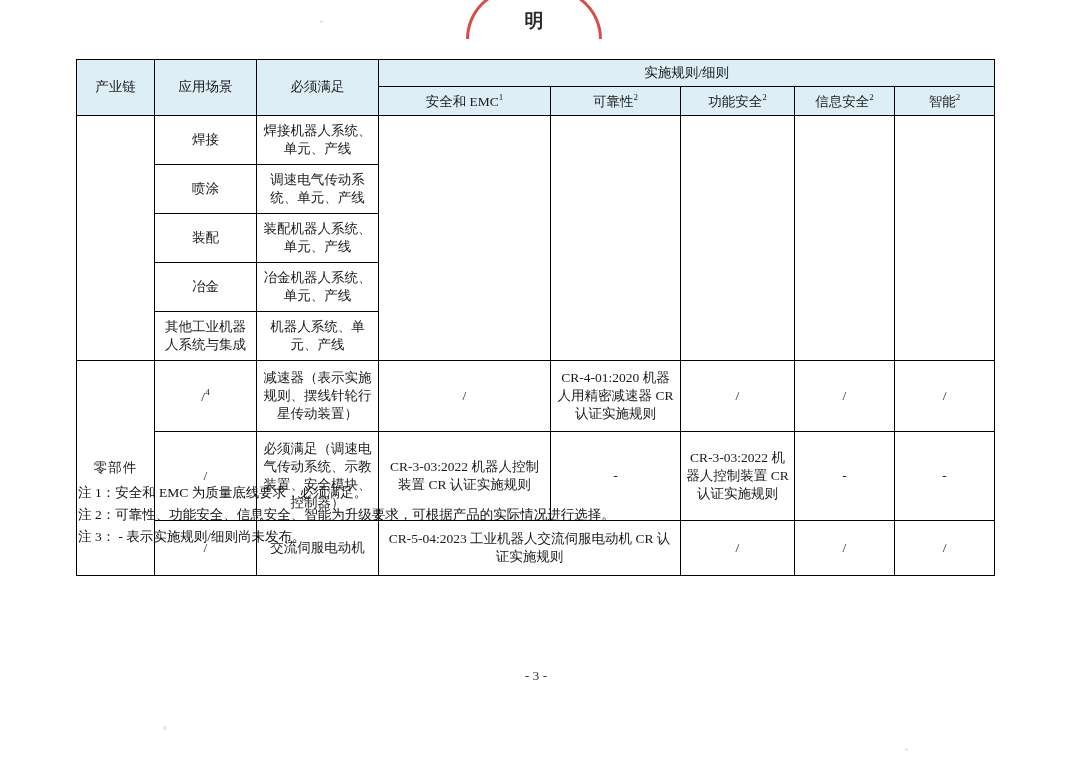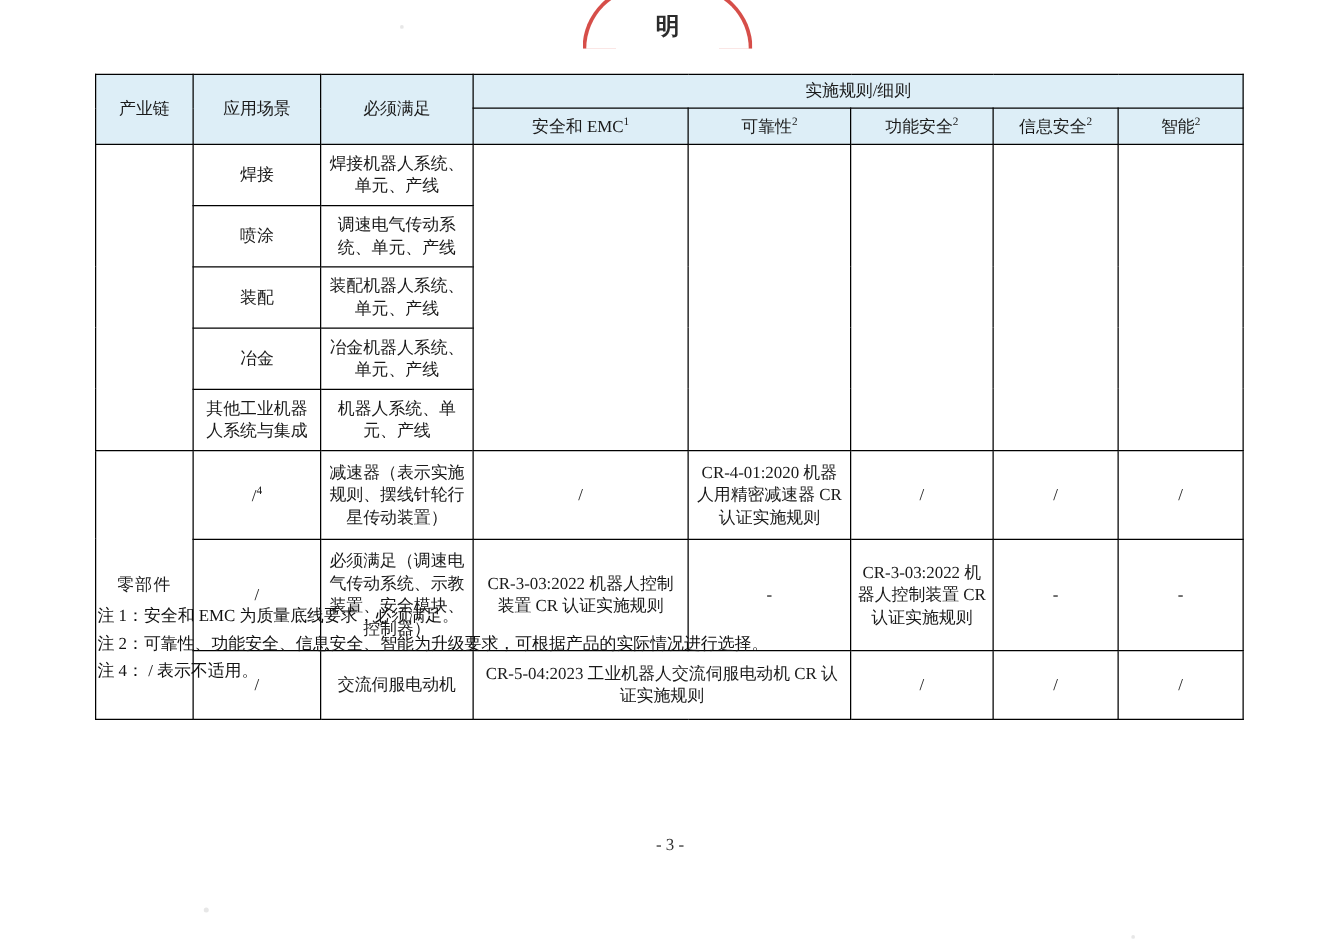--- a/index.html
+++ b/index.html
@@ -226,6 +226,7 @@
   <div class="notes">
     <div>注 1：安全和 EMC 为质量底线要求，必须满足。</div>
     <div>注 2：可靠性、功能安全、信息安全、智能为升级要求，可根据产品的实际情况进行选择。</div>
+    <div>注 3： - 表示实施规则/细则尚未发布。</div>
     <div>注 4： / 表示不适用。</div>
   </div>
 

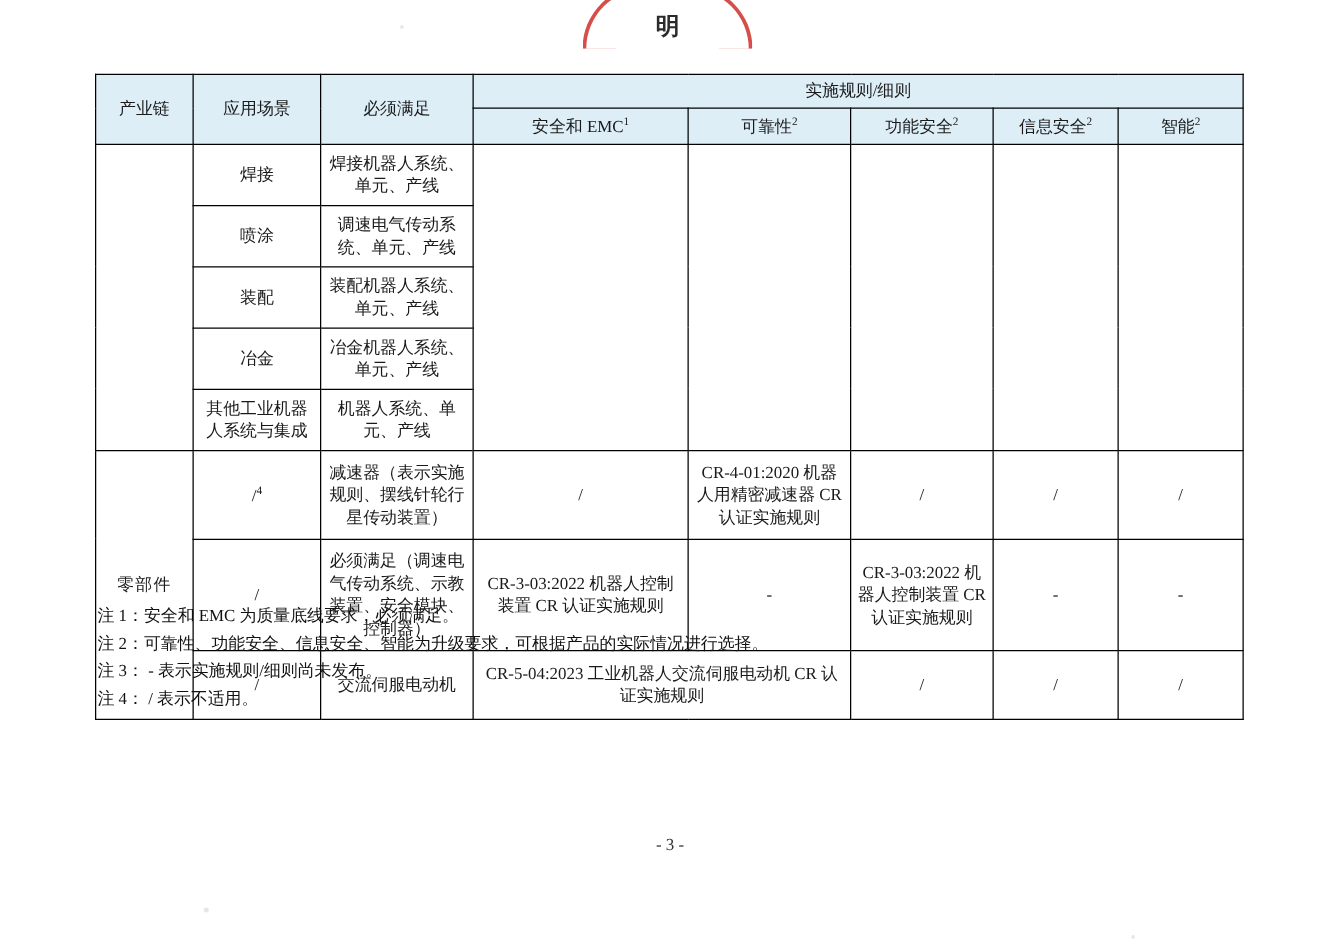--- a/index.html
+++ b/index.html
@@ -227,7 +227,6 @@
     <div>注 1：安全和 EMC 为质量底线要求，必须满足。</div>
     <div>注 2：可靠性、功能安全、信息安全、智能为升级要求，可根据产品的实际情况进行选择。</div>
     <div>注 3： - 表示实施规则/细则尚未发布。</div>
-    <div>注 4： / 表示不适用。</div>
   </div>
 
   <div class="page-num">- 3 -</div>

